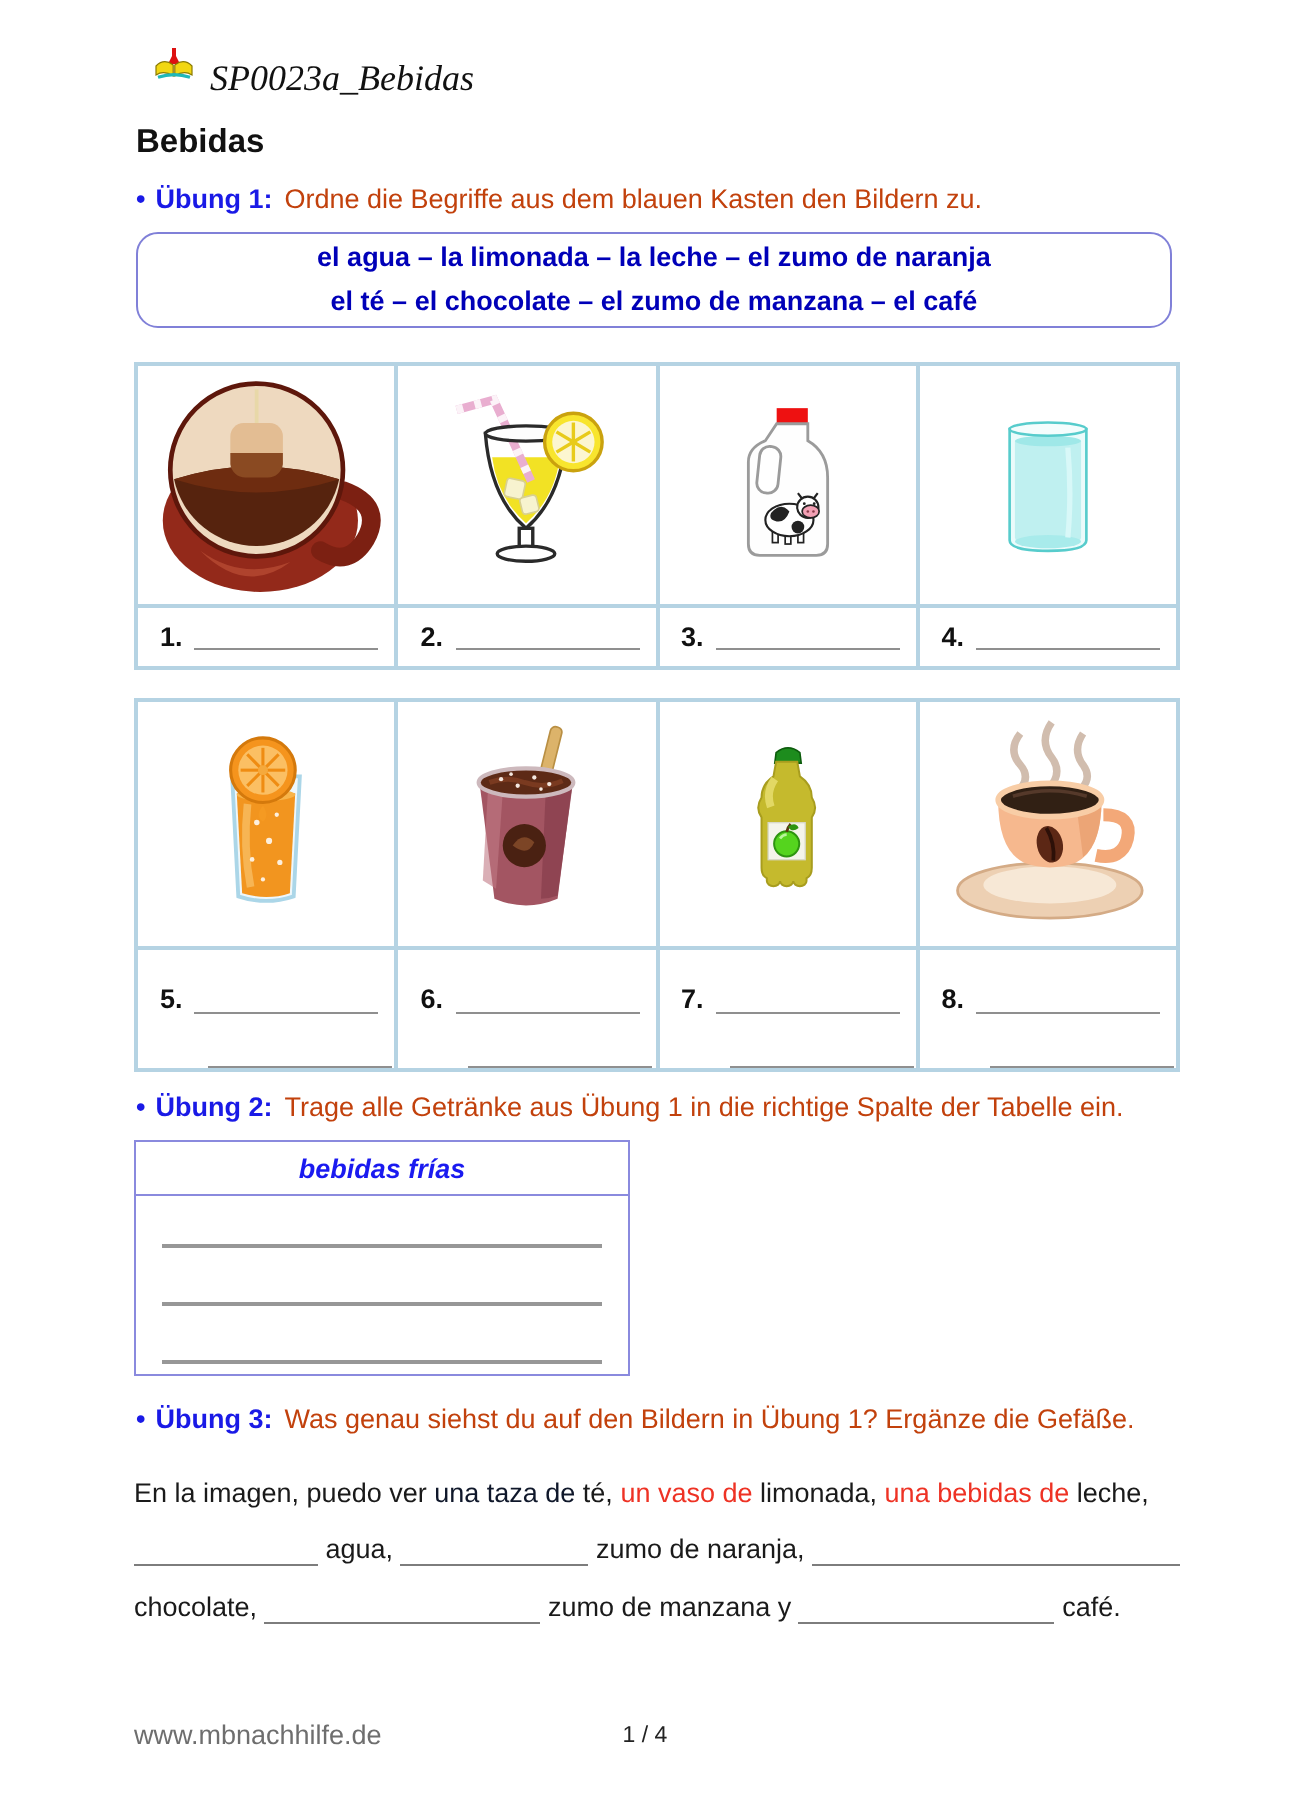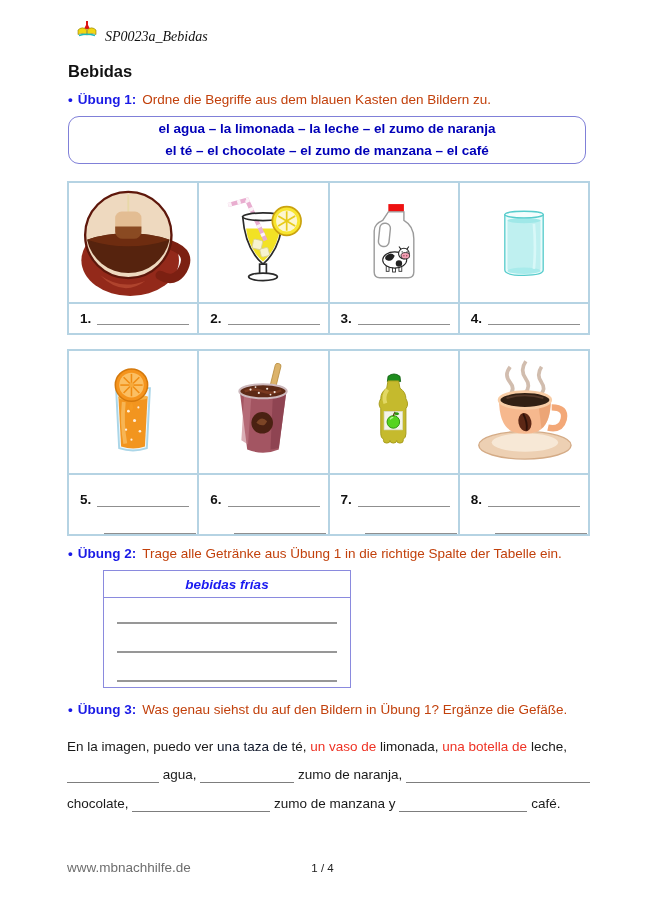--- a/index.html
+++ b/index.html
@@ -8,7 +8,7 @@
 
   
   .header{position:absolute;top:13px;left:77px;display:flex;align-items:center;gap:8px;}
-  .doc-id{font-family:"Liberation Serif",serif;font-style:italic;font-size:14px;color:#111;margin-top:16px;}
+  .doc-id{font-family:"Liberation Serif",serif;font-style:italic;font-size:18px;color:#111;margin-top:16px;}
 
   
   .title{position:absolute;top:62px;left:68px;margin:0;font-size:16.5px;font-weight:bold;color:#111;}

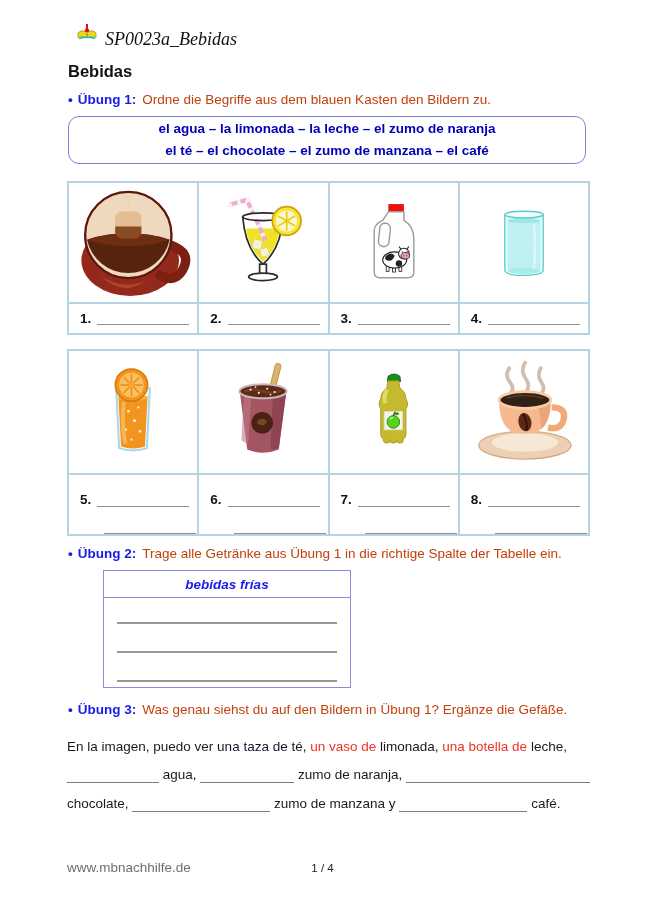--- a/index.html
+++ b/index.html
@@ -39,7 +39,7 @@
   .nrow2{margin-top:9px;margin-left:24px;height:18px;}
 
   
-  .col-table{position:absolute;top:570px;border:1.4px solid;margin-left:36px;}
+  .col-table{position:absolute;top:570px;border:1.4px solid;}
   .col-header{height:26px;border-bottom:1.4px solid;border-color:inherit;
               display:flex;align-items:center;justify-content:center;
               color:#1a1af0;font-style:italic;font-weight:600;font-size:13.5px;}

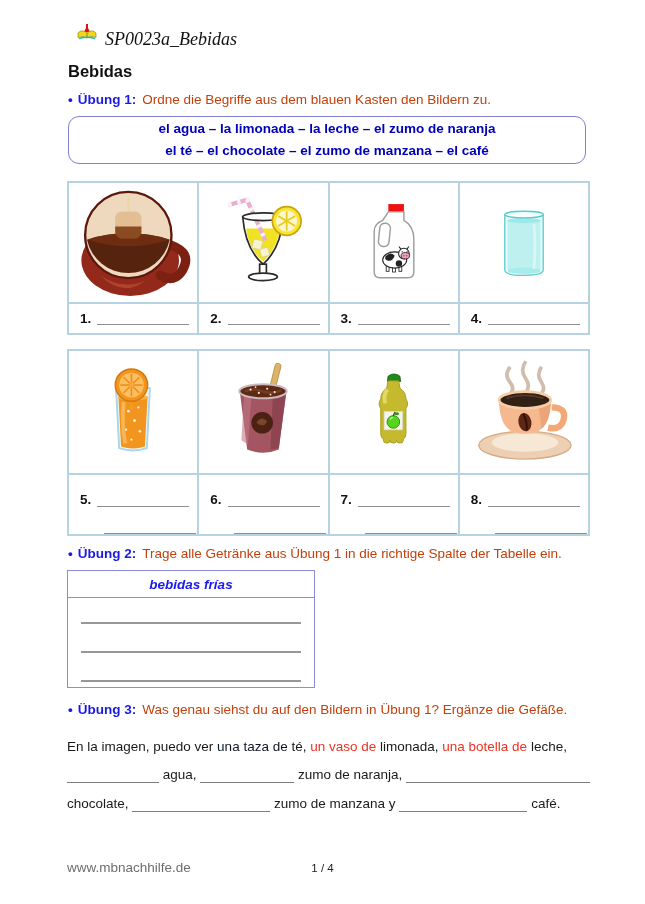--- a/index.html
+++ b/index.html
@@ -329,7 +329,7 @@
   </div>
 
   <div class="para">
-    <div class="pline"><span>En la imagen, puedo ver </span><span style="color: #0f172a;">una taza de</span><span> té, </span><span style="color: rgb(238, 50, 36);">un vaso de</span><span> limonada, </span><span style="color: rgb(238, 50, 36);">una botella de</span><span> leche,</span></div>
+    <div class="pline"><span>En la imagen, puedo ver </span><span style="color: #0f172a;">una taza de</span><span> té, </span><span style="color: rgb(238, 50, 36);">un vaso de</span><span> limonada, </span><span style="color: rgb(238, 50, 36);">una bebidas de</span><span> leche,</span></div>
     <div class="pline"><span class="pblank" style="width: 92px;"></span><span> agua, </span><span class="pblank" style="width: 94px;"></span><span> zumo de naranja, </span><span class="pblank" style="width: 184px;"></span></div>
     <div class="pline"><span>chocolate, </span><span class="pblank" style="width: 138px;"></span><span> zumo de manzana y </span><span class="pblank" style="width: 128px;"></span><span> café.</span></div>
   </div>

